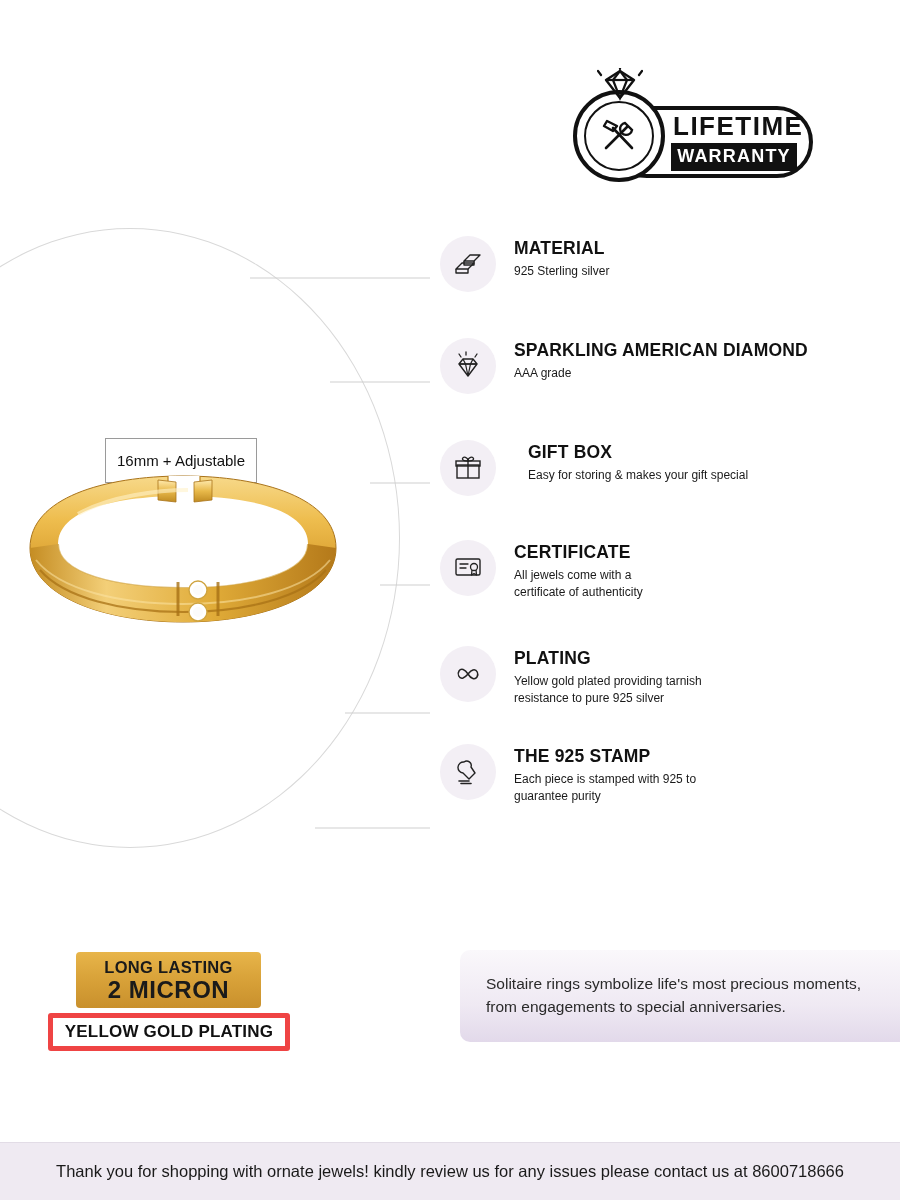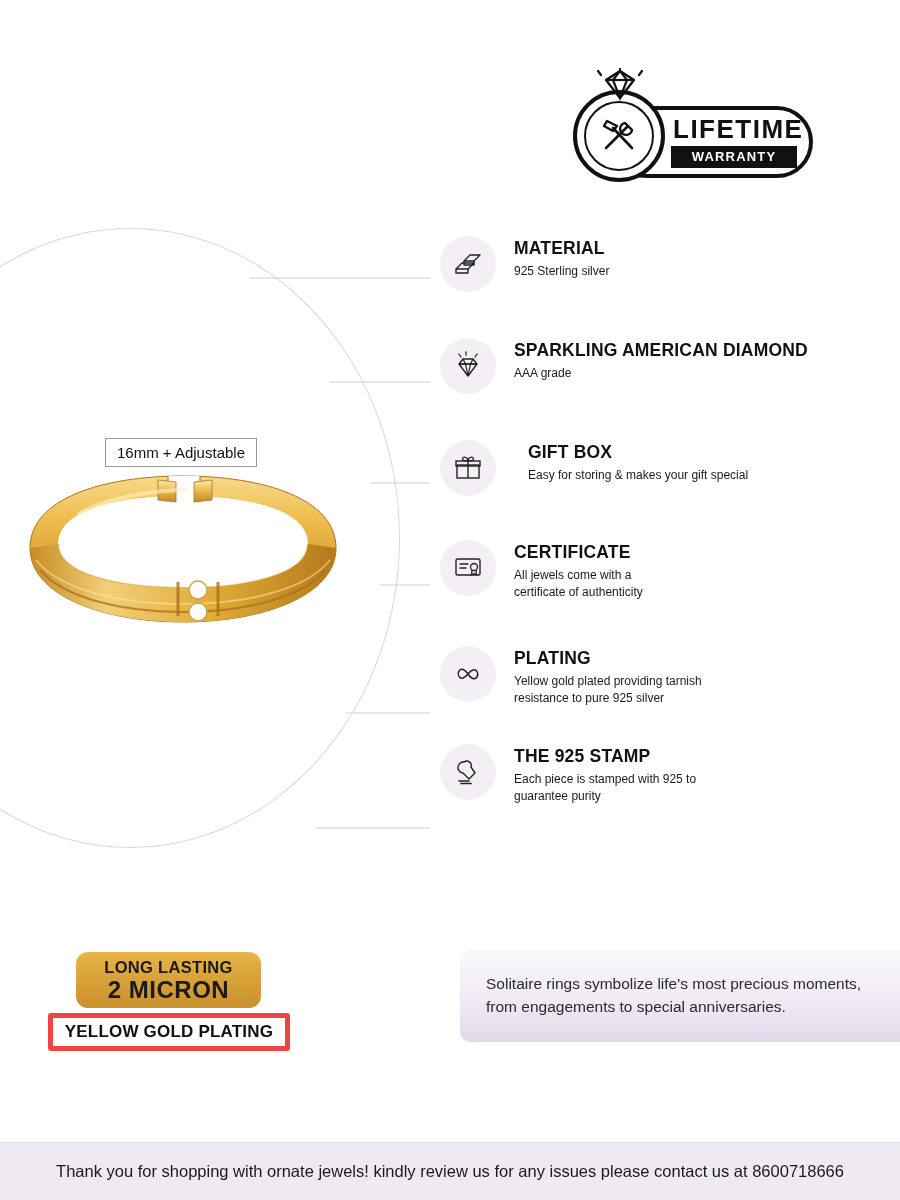--- a/index.html
+++ b/index.html
@@ -59,7 +59,7 @@
   .warranty-line2 {
     margin-top: 3px;
     background: #111; color: #fff;
-    font-size: 13px; font-weight: bold; letter-spacing: 1.2px;
+    font-size: 18px; font-weight: bold; letter-spacing: 1.2px;
     text-align: center;
     padding: 3px 6px 4px 6px;
     width: 126px;

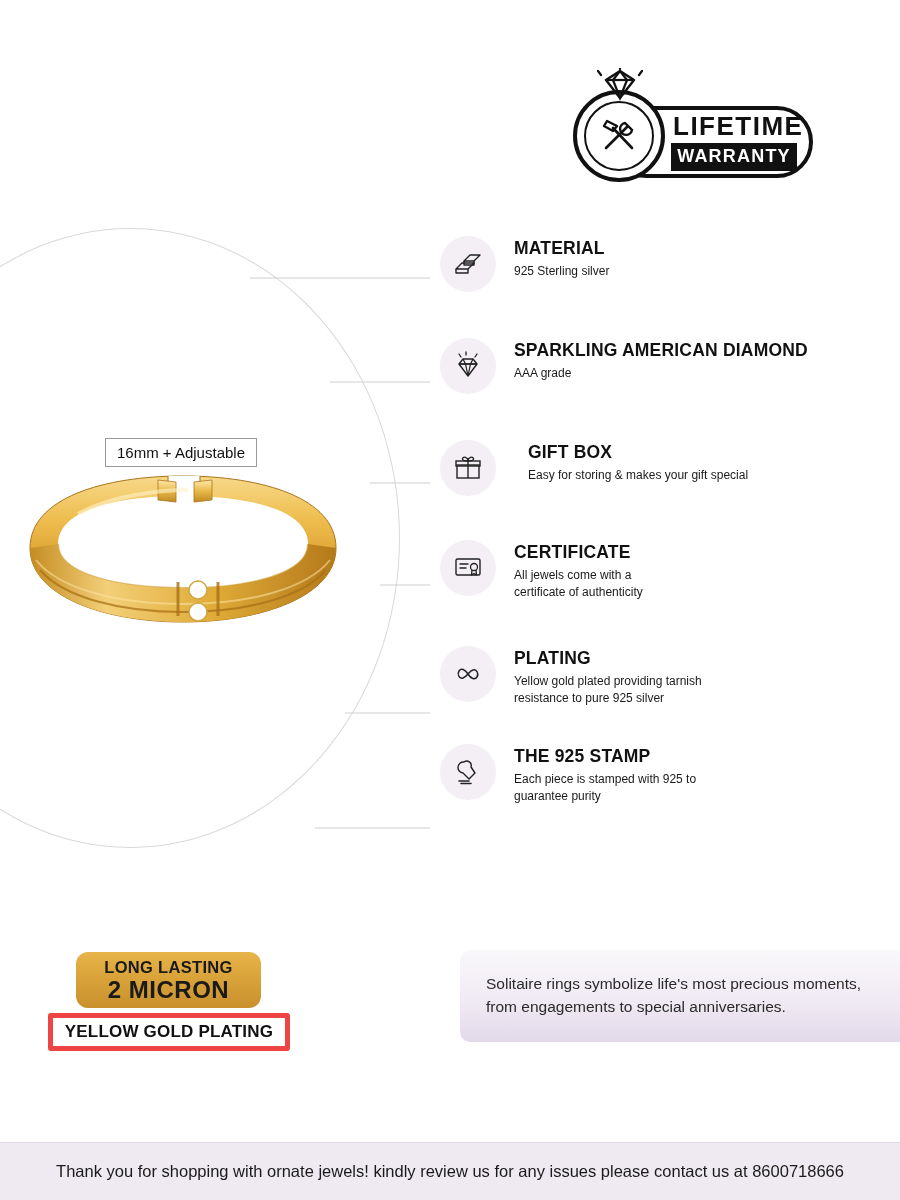--- a/index.html
+++ b/index.html
@@ -93,7 +93,7 @@
     background: #fff;
     font-size: 15px;
     color: #111;
-    padding: 5px 11px;
+    padding: 13px 11px;
     white-space: nowrap;
   }
 

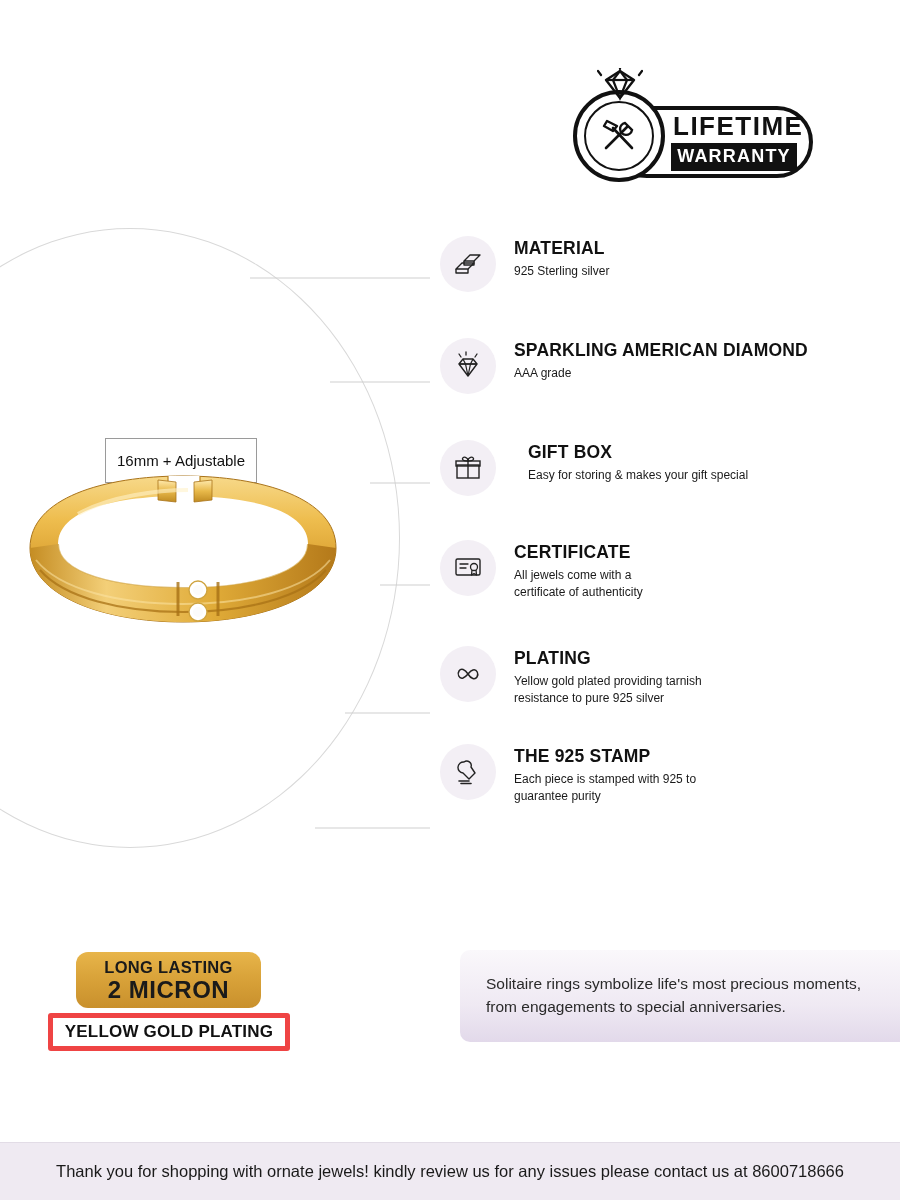--- a/index.html
+++ b/index.html
@@ -144,7 +144,7 @@
     left: 76px; top: 952px;
     width: 185px; height: 56px;
     background: linear-gradient(180deg, #e8b54a 0%, #d9a33a 45%, #c9902c 100%);
-    border-radius: 12px;
+    border-radius: 4px;
     display: flex; flex-direction: column;
     align-items: center; justify-content: center;
     color: #1a1a1a;

